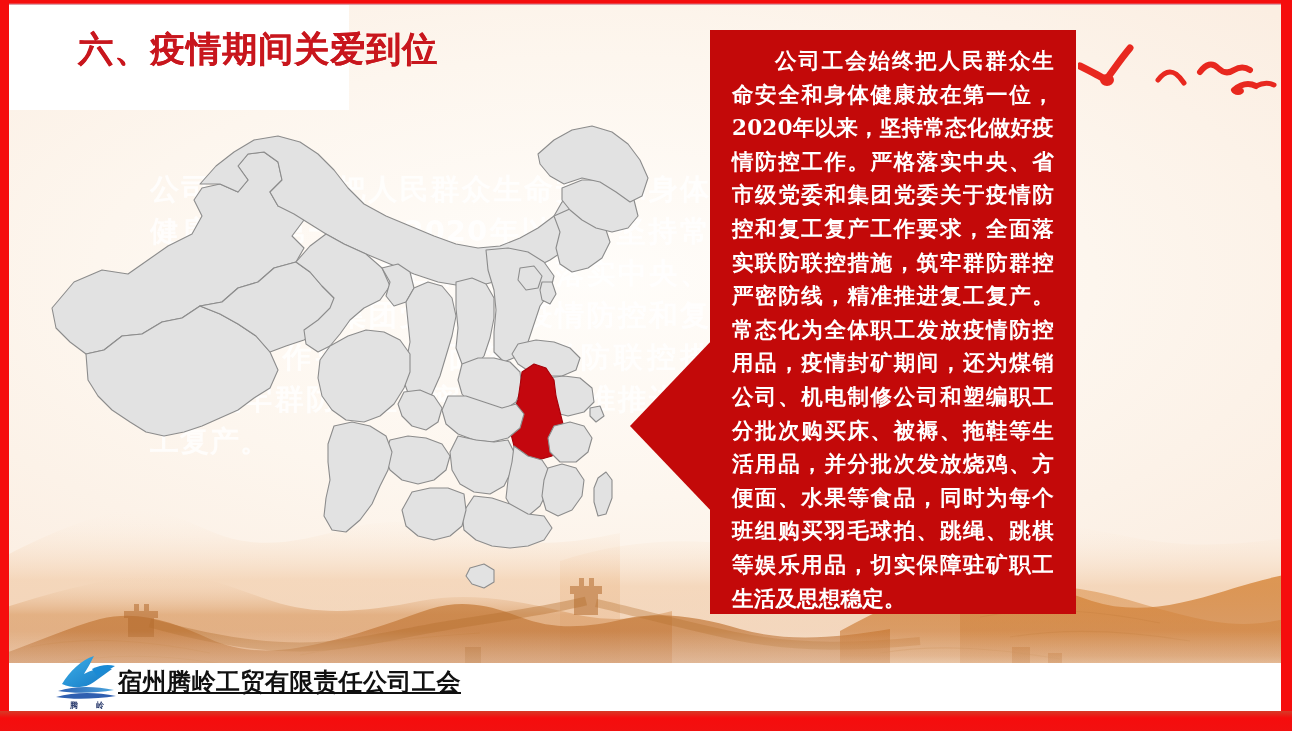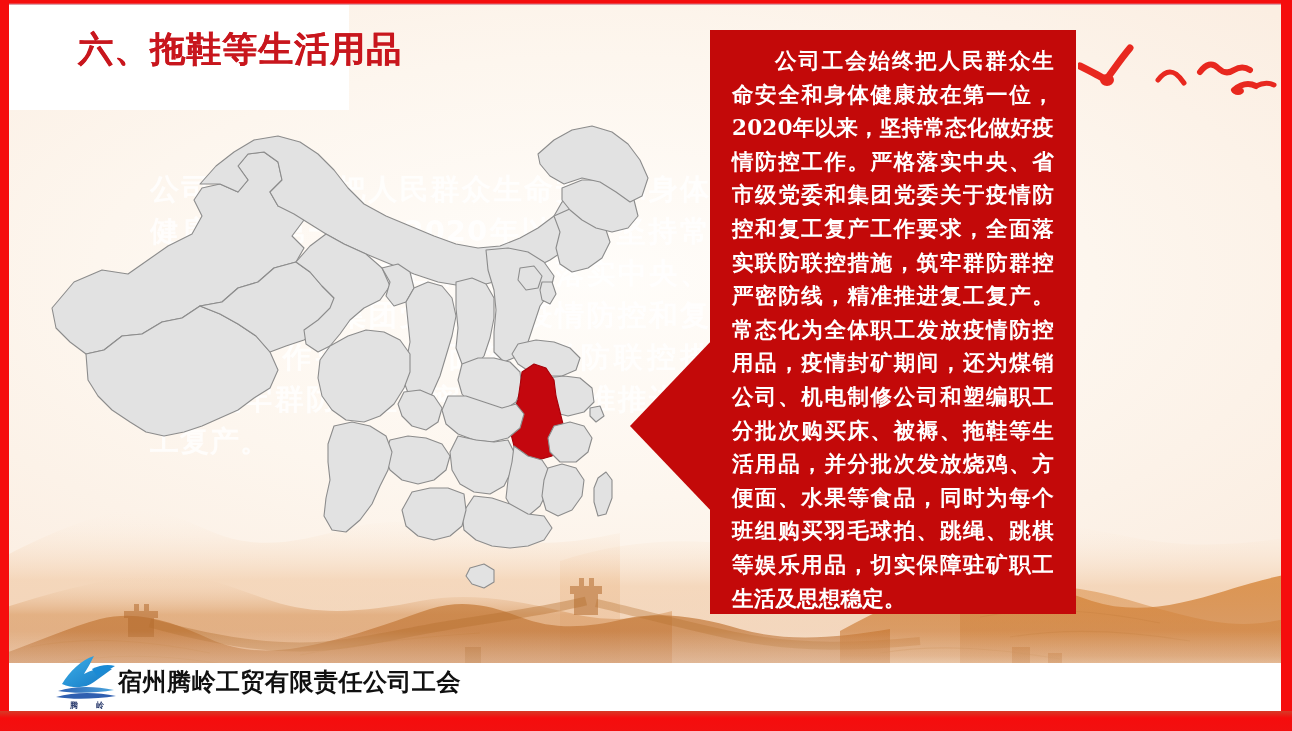--- a/index.html
+++ b/index.html
@@ -297,7 +297,7 @@
   </div>
 
   <div class="title-plate"></div>
-  <div class="title">六、拖鞋等生活用品</div>
+  <div class="title">六、疫情期间关爱到位</div>
 
   <div class="birds">
     <svg viewBox="0 0 205 95">

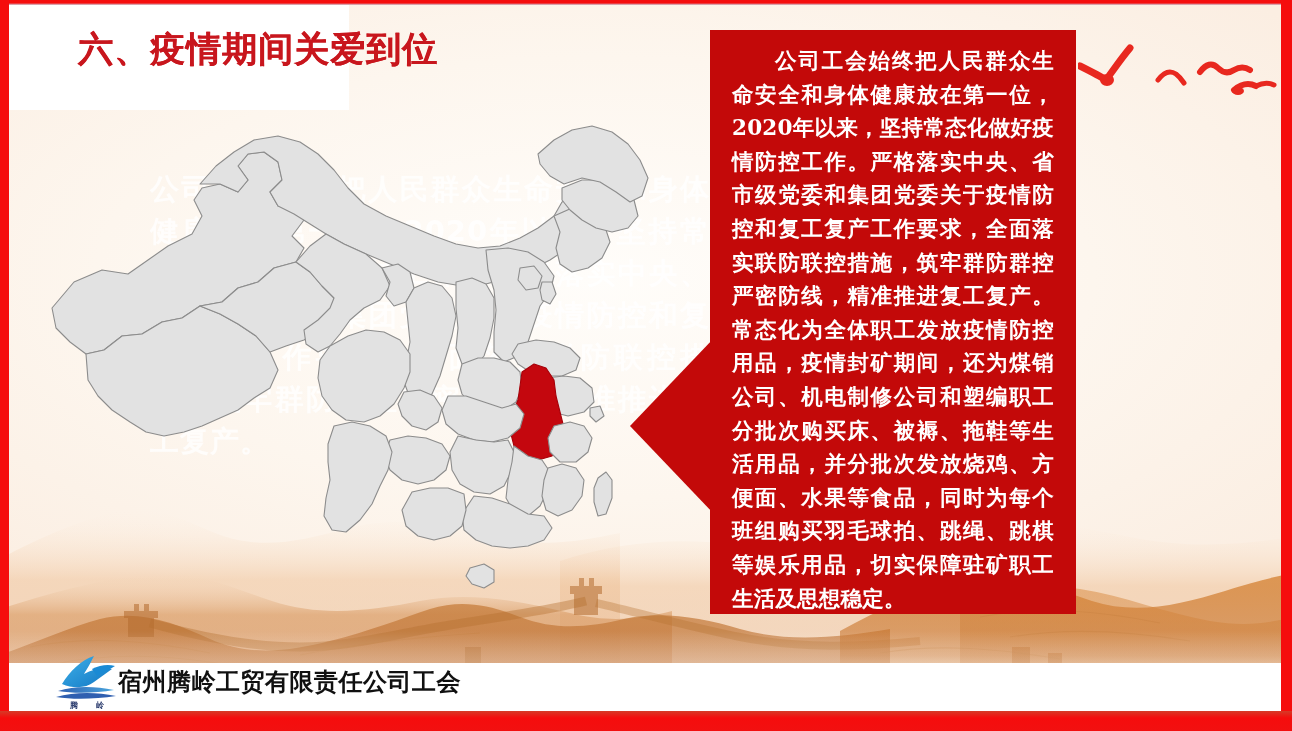--- a/index.html
+++ b/index.html
@@ -125,6 +125,7 @@
     font-size:24px;
     letter-spacing:0.5px;
     white-space:nowrap;
+    text-decoration:underline;
   }
 </style>
 </head>

